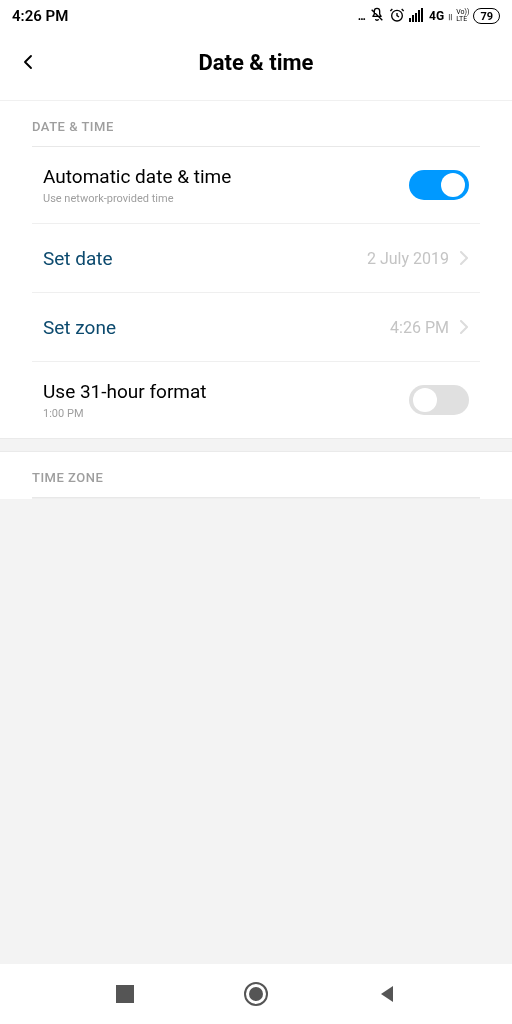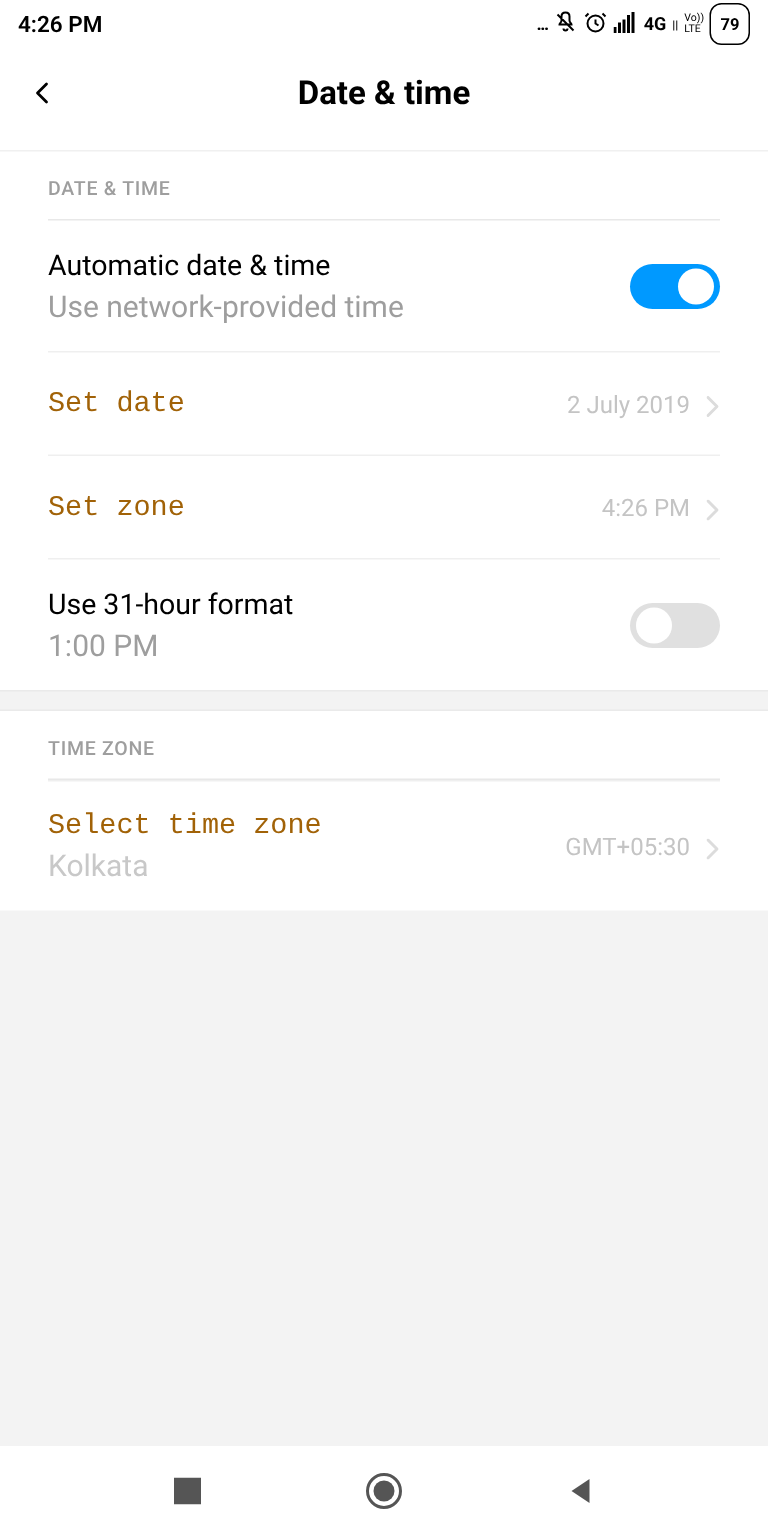--- a/index.html
+++ b/index.html
@@ -8,7 +8,7 @@
     .status-left { font-size: 15px; }
     .status-right { display: flex; align-items: center; gap: 4px; font-size: 12px; }
     .dots { letter-spacing: -1px; font-weight: bold; }
-    .battery { border: 1.5px solid #000; border-radius: 8px; padding: 0 6px; font-size: 11px; font-weight: bold; display: inline-flex; align-items: center; height: 28px; }
+    .battery { border: 1.5px solid #000; border-radius: 8px; padding: 0 6px; font-size: 11px; font-weight: bold; display: inline-flex; align-items: center; height: 16px; }
     .header { height: 60px; display: flex; align-items: center; padding: 0 16px; position: relative; }
     .back { width: 24px; height: 24px; display: flex; align-items: center; justify-content: center; }
     .title { position: absolute; left: 0; right: 0; text-align: center; font-size: 22px; font-weight: 700; pointer-events: none; }

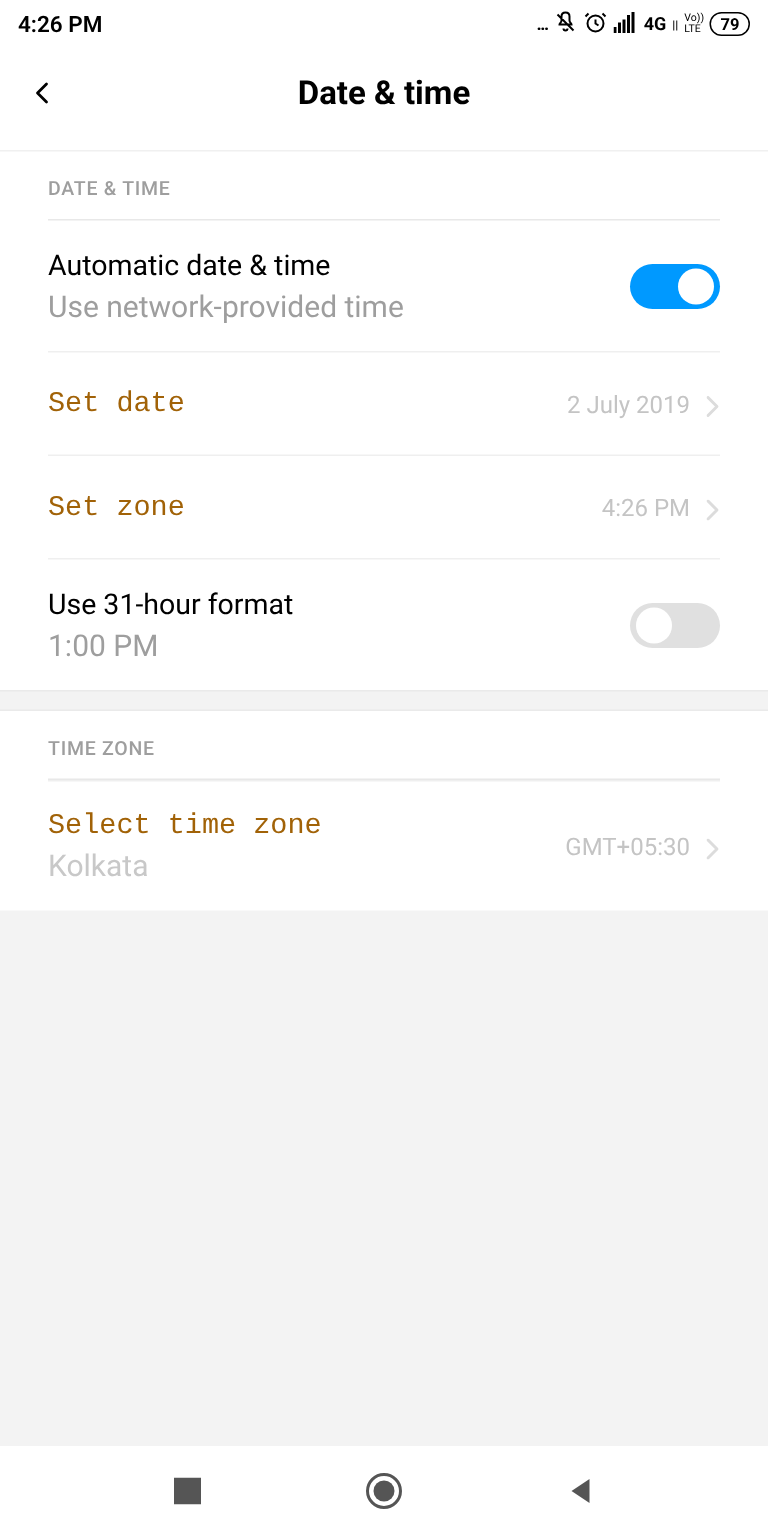--- a/index.html
+++ b/index.html
@@ -15,7 +15,7 @@
     .header-divider { height: 1px; background: #f0f0f0; margin-top: 8px; }
     .section-header { font-size: 13px; font-weight: 500; color: #9e9e9e; letter-spacing: 0.5px; padding: 18px 32px 12px; }
     .section-divider { height: 1px; background: #e8e8e8; margin: 0 32px; }
-    .row { display: flex; align-items: center; justify-content: space-between; padding: 18px 32px; min-height: 68px; }
+    .row { display: flex; align-items: center; justify-content: space-between; padding: 18px 43px; min-height: 68px; }
     .row-divider { height: 1px; background: #efefef; margin: 0 32px; }
     .row-text { display: flex; flex-direction: column; gap: 4px; }
     .row-title { font-size: 19px; color: #000; font-weight: 400; }

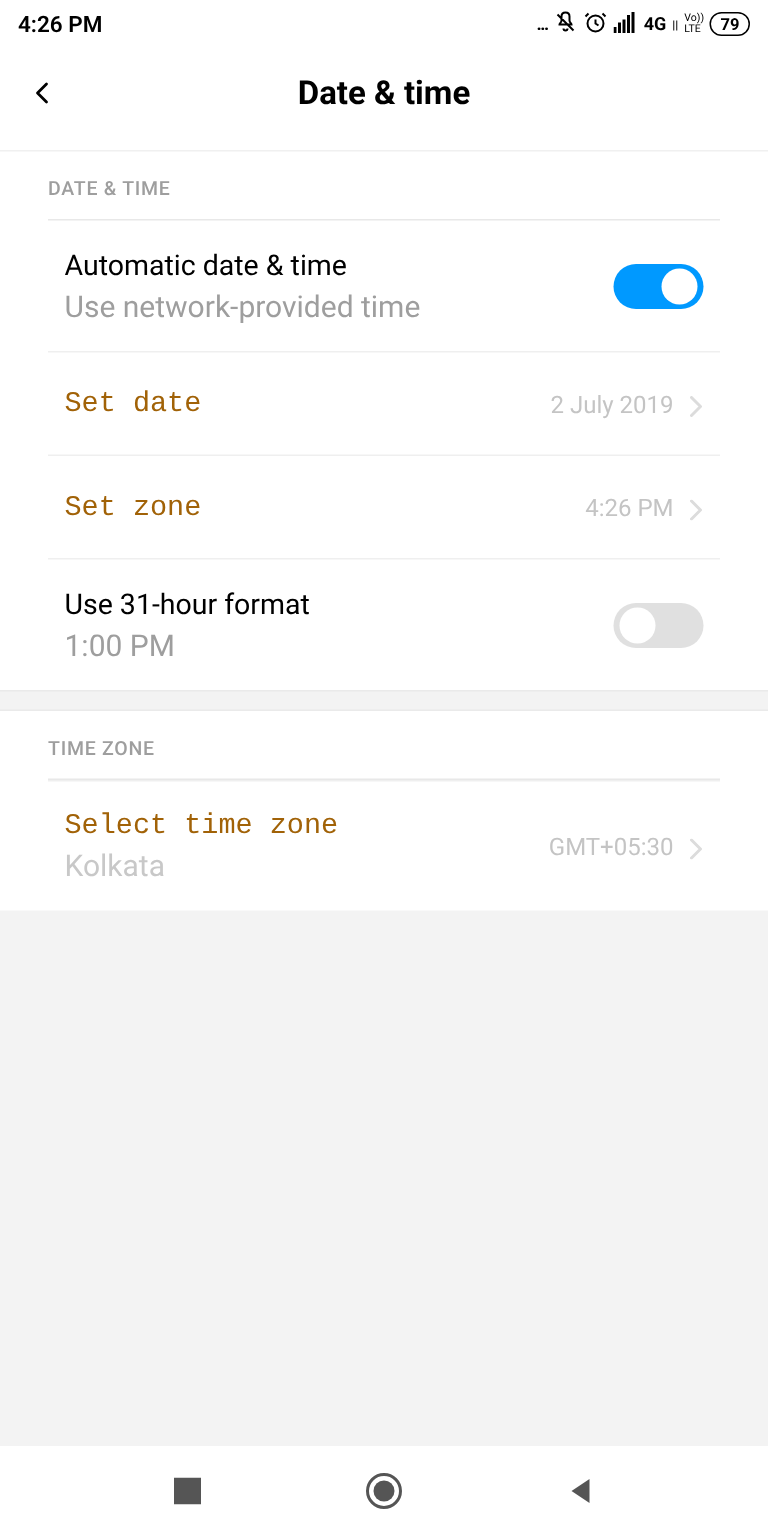--- a/index.html
+++ b/index.html
@@ -20,7 +20,7 @@
     .row-text { display: flex; flex-direction: column; gap: 4px; }
     .row-title { font-size: 19px; color: #000; font-weight: 400; }
     .row-title.disabled { color: #a16207; font-family: Liberation Mono, monospace; }
-    .row-sub { font-size: 20px; color: #9e9e9e; }
+    .row-sub { font-size: 11px; color: #9e9e9e; }
     .row-sub.disabled { color: #c8c8c8; }
     .row-right { display: flex; align-items: flex-end; gap: 10px; }
     .row-value { font-size: 16px; color: #9e9e9e; }

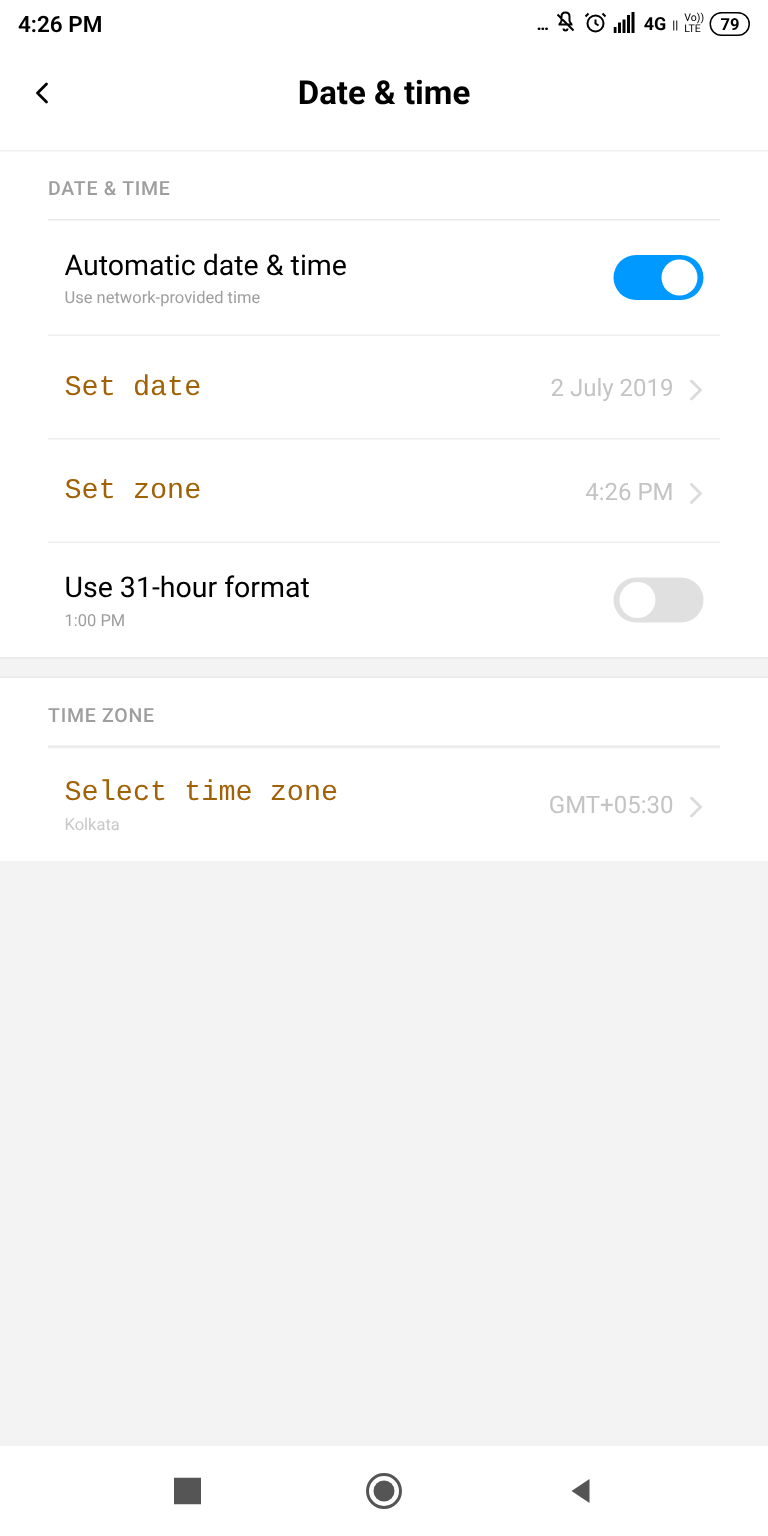--- a/index.html
+++ b/index.html
@@ -19,7 +19,7 @@
     .row-divider { height: 1px; background: #efefef; margin: 0 32px; }
     .row-text { display: flex; flex-direction: column; gap: 4px; }
     .row-title { font-size: 19px; color: #000; font-weight: 400; }
-    .row-title.disabled { color: #a16207; font-family: Liberation Mono, monospace; }
+    .row-title.disabled { color: #0c4a6e; }
     .row-sub { font-size: 11px; color: #9e9e9e; }
     .row-sub.disabled { color: #c8c8c8; }
     .row-right { display: flex; align-items: flex-end; gap: 10px; }

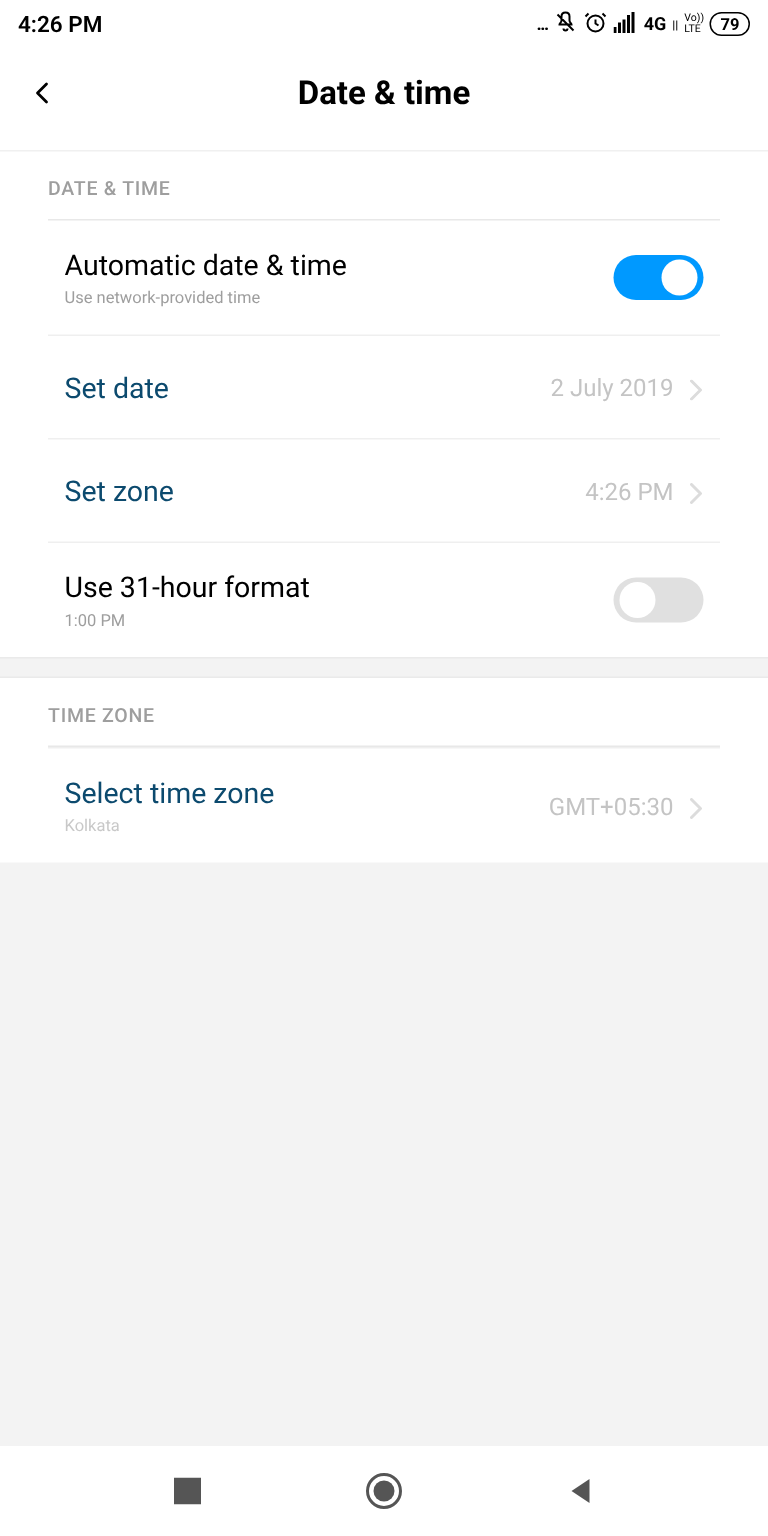--- a/index.html
+++ b/index.html
@@ -22,7 +22,7 @@
     .row-title.disabled { color: #0c4a6e; }
     .row-sub { font-size: 11px; color: #9e9e9e; }
     .row-sub.disabled { color: #c8c8c8; }
-    .row-right { display: flex; align-items: flex-end; gap: 10px; }
+    .row-right { display: flex; align-items: center; gap: 10px; }
     .row-value { font-size: 16px; color: #9e9e9e; }
     .row-value.disabled { color: #c4c4c4; }
     .chevron { width: 10px; height: 16px; display: flex; align-items: center; justify-content: center; }

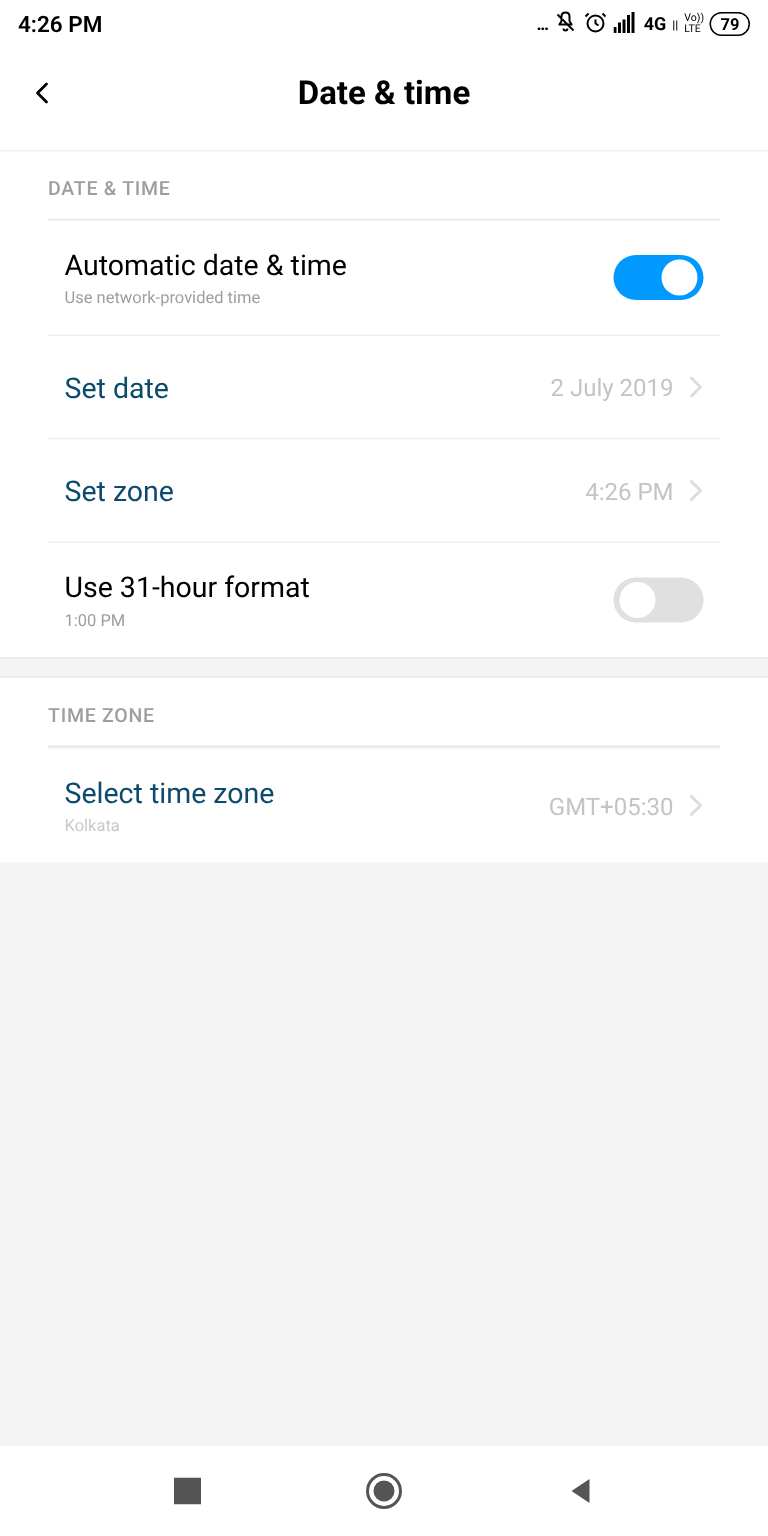--- a/index.html
+++ b/index.html
@@ -145,20 +145,6 @@
 
 <div class="row-divider"></div>
 
-<div class="row">
-  <div class="row-text">
-    <div class="row-title disabled">Select time zone</div>
-    <div class="row-sub disabled">Kolkata</div>
-  </div>
-  <div class="row-right">
-    <div class="row-value disabled">GMT+05:30</div>
-    <div class="chevron">
-      <svg width="8" height="14" viewBox="0 0 8 14">
-            <path d="M1 1l6 6-6 6" stroke="#dcdcdc" stroke-width="2" fill="none" stroke-linecap="round"></path>
-          </svg>
-    </div>
-  </div>
-</div>
 
 <div class="filler" style="flex:1;"></div>
 

